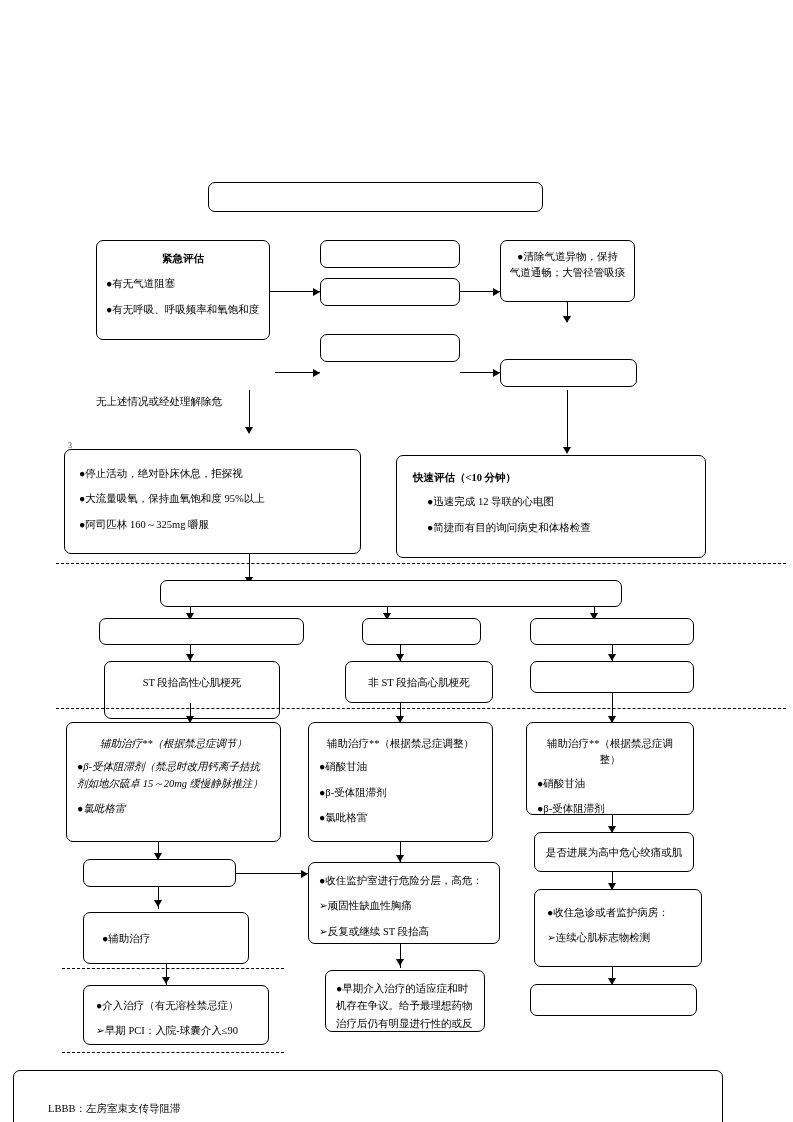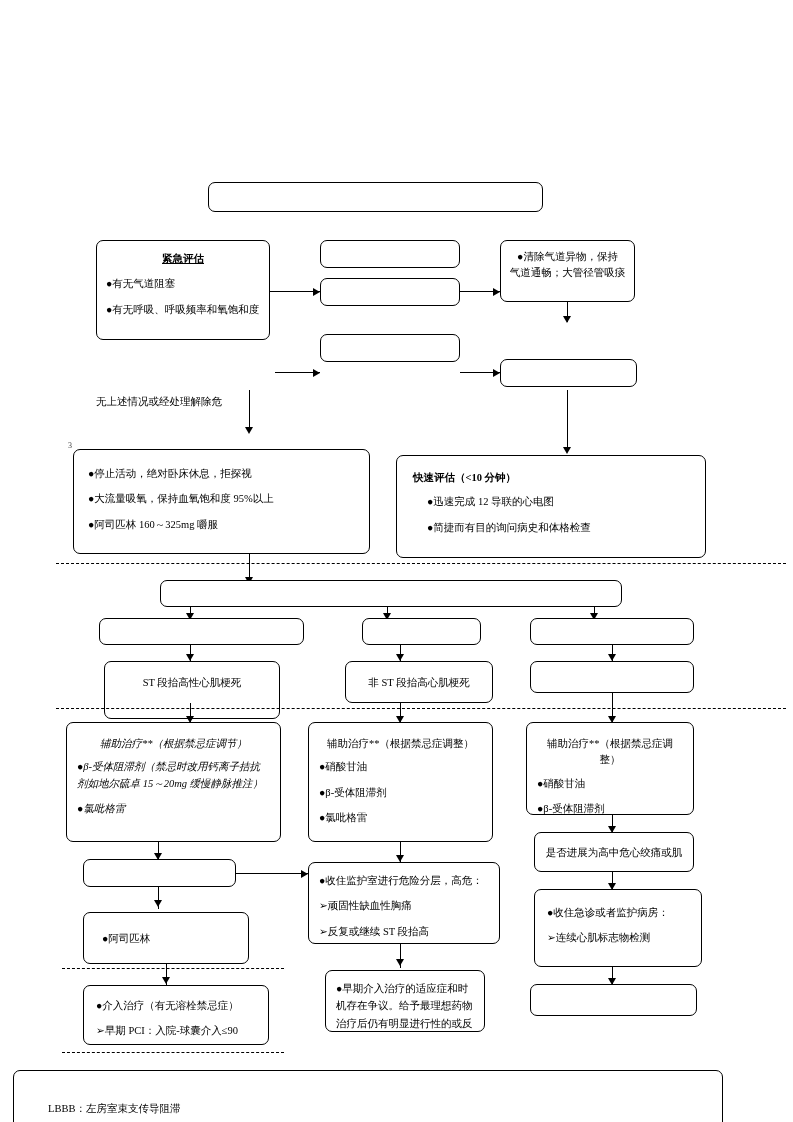--- a/index.html
+++ b/index.html
@@ -34,7 +34,6 @@
     font-weight:bold;
     text-align:center;
     margin:0 0 9px 0;
-    text-decoration:underline;
   }
   .box .ttl-l{
     font-weight:bold;

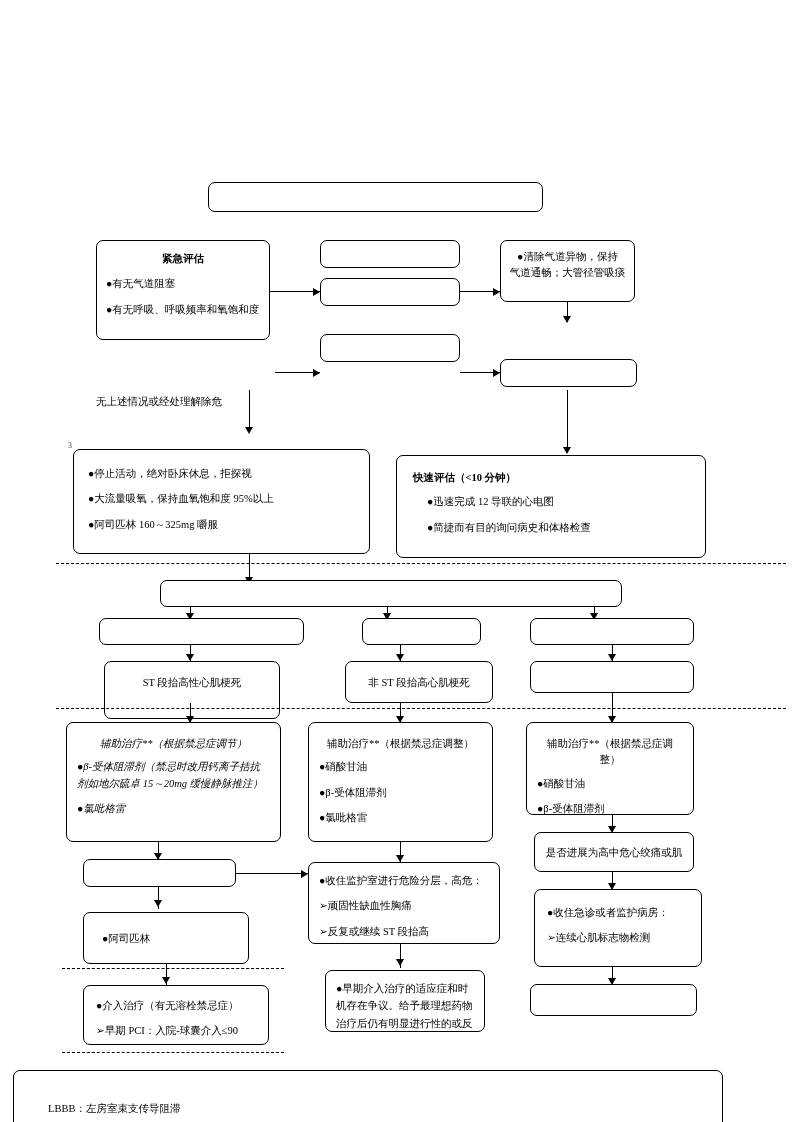--- a/index.html
+++ b/index.html
@@ -165,7 +165,7 @@
 
   <div class="tinynum" style="left:68px;top:441px;">3</div>
 
-  <div class="box" style="left:73px;top:449px;width:297px;height:105px;">
+  <div class="box" style="left:64px;top:449px;width:297px;height:105px;">
     <div class="inner" style="padding:16px 14px;">
       <p>●停止活动，绝对卧床休息，拒探视</p>
       <p>●大流量吸氧，保持血氧饱和度 95%以上</p>

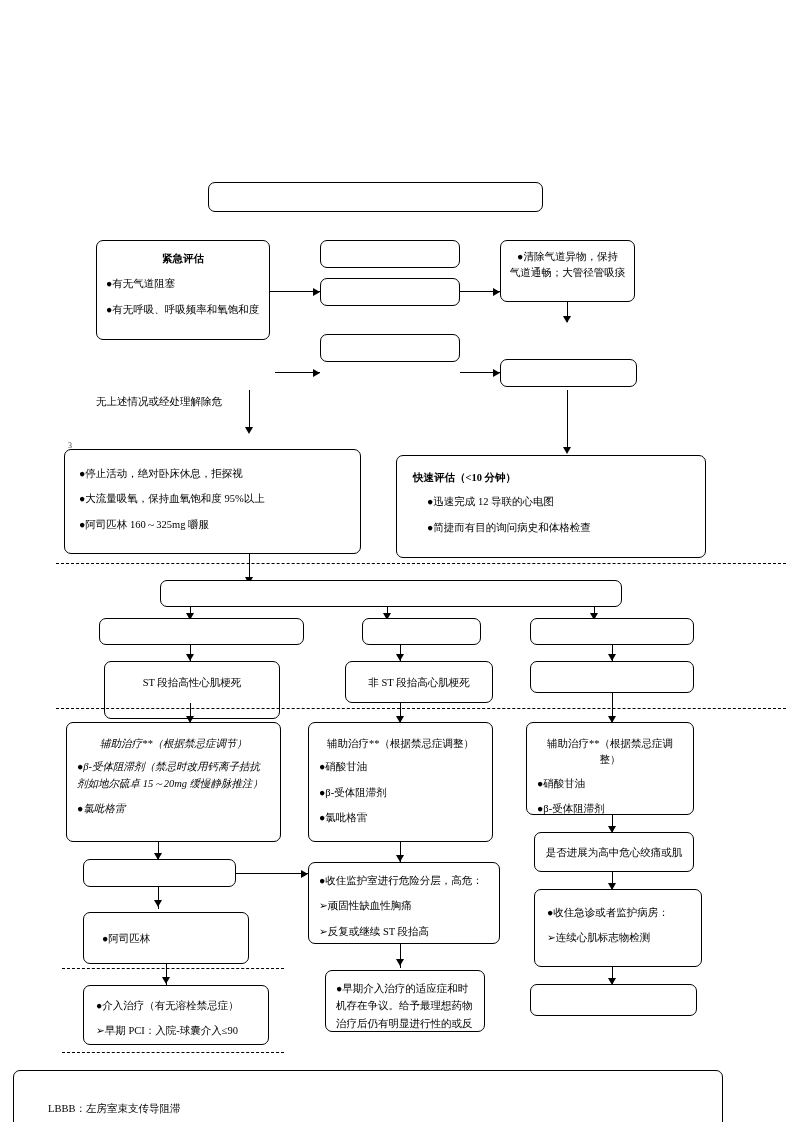--- a/index.html
+++ b/index.html
@@ -292,7 +292,7 @@
   <div class="arrowdn" style="left:396px;top:855px;"></div>
 
   <div class="box" style="left:83px;top:912px;width:166px;height:52px;">
-    <div class="inner" style="padding:18px 18px;">●阿司匹林</div>
+    <div class="inner" style="padding:18px 18px;">●辅助治疗</div>
   </div>
 
   <div class="box" style="left:308px;top:862px;width:192px;height:82px;">

